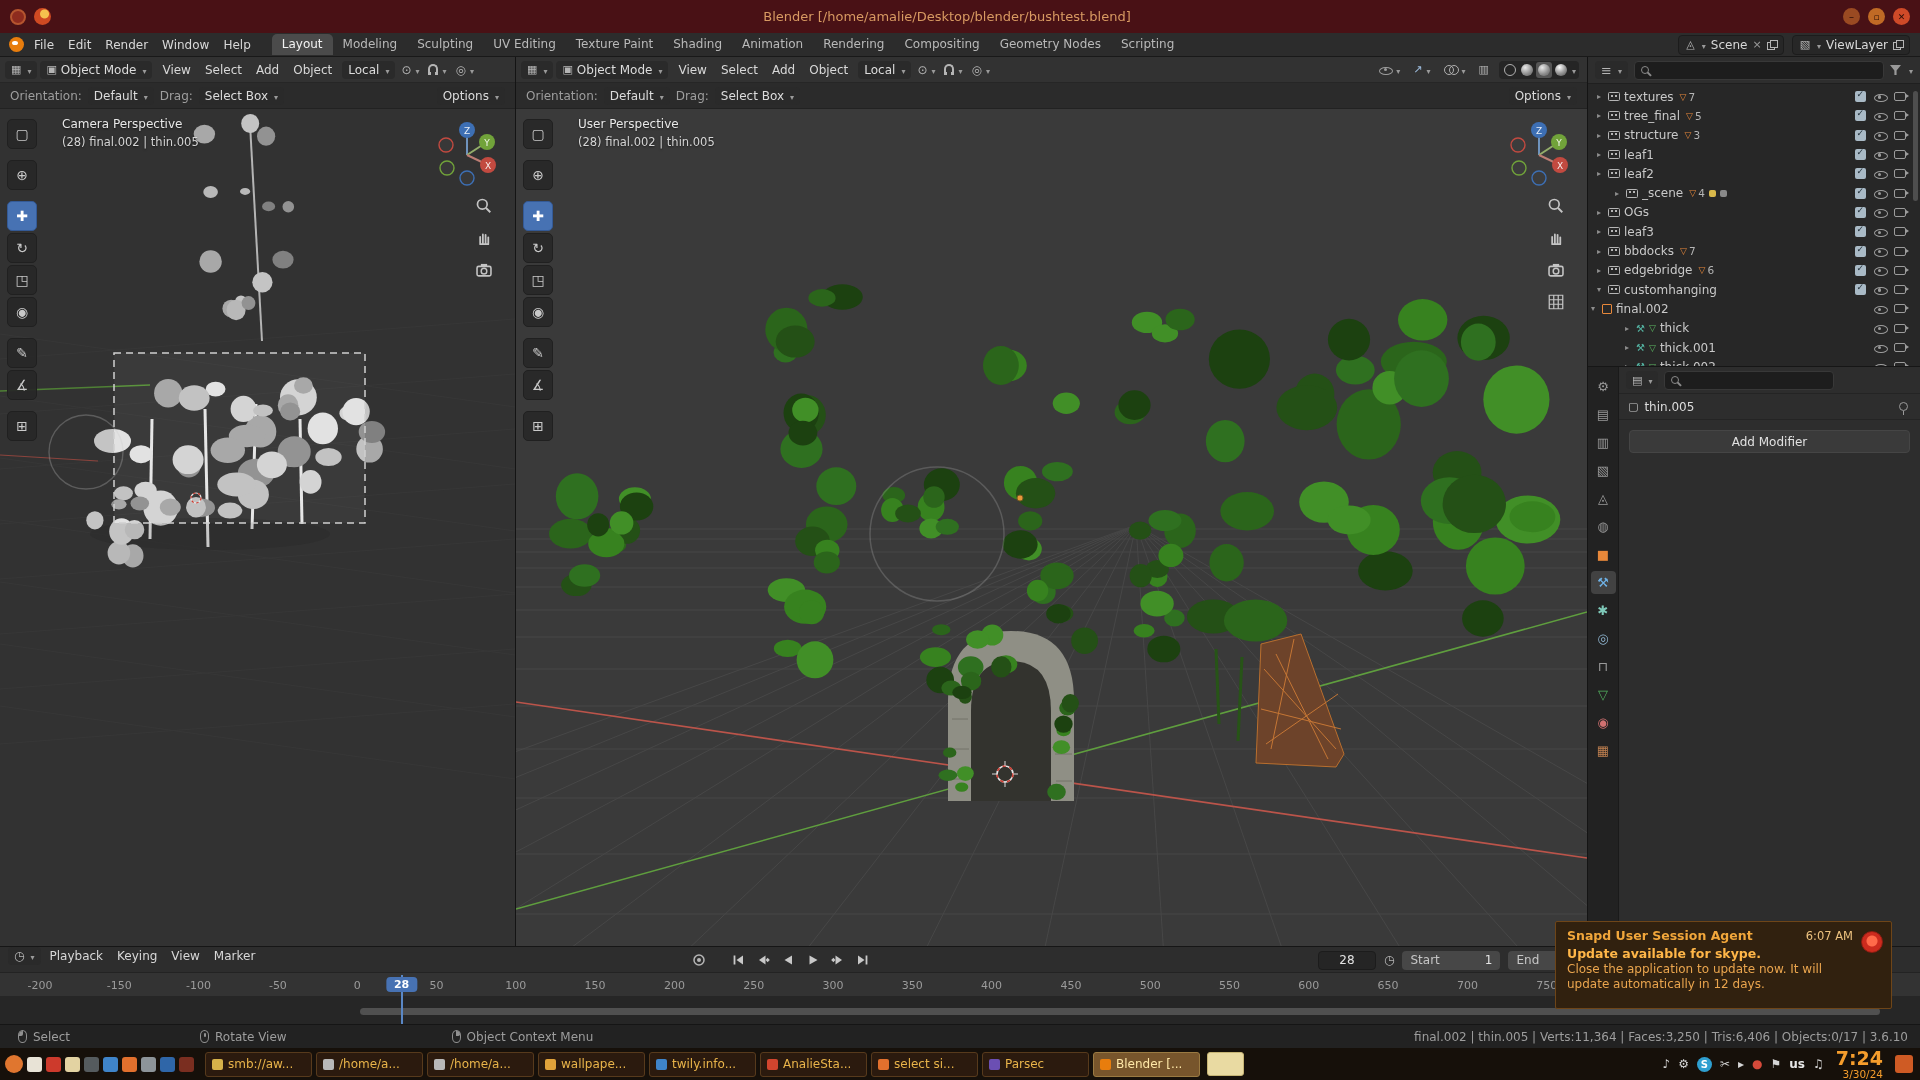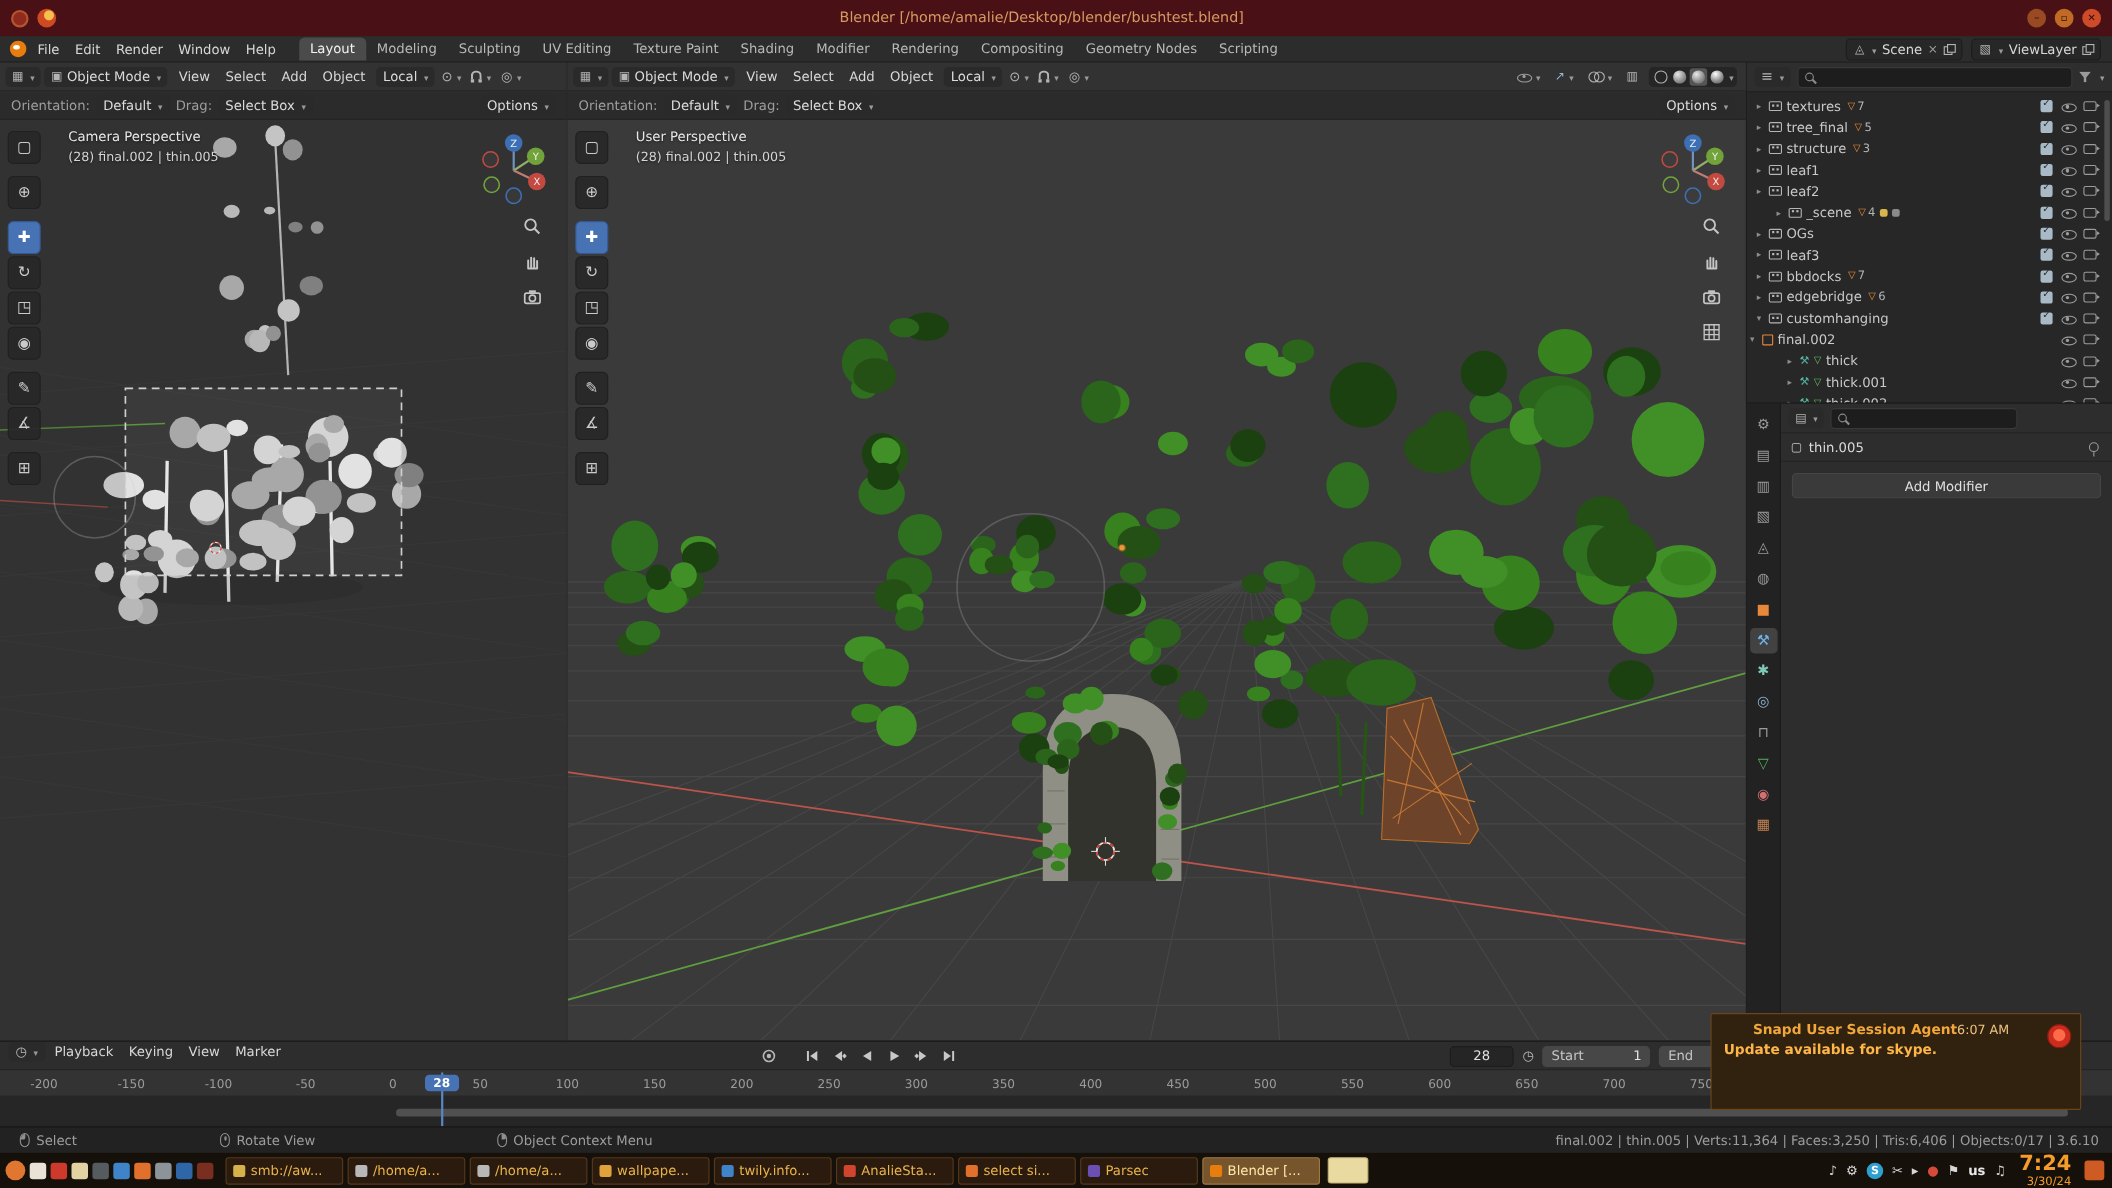--- a/index.html
+++ b/index.html
@@ -208,7 +208,7 @@
         <span class="wtab">UV Editing</span>
         <span class="wtab">Texture Paint</span>
         <span class="wtab">Shading</span>
-        <span class="wtab">Modifier</span>
+        <span class="wtab">Animation</span>
         <span class="wtab">Rendering</span>
         <span class="wtab">Compositing</span>
         <span class="wtab">Geometry Nodes</span>

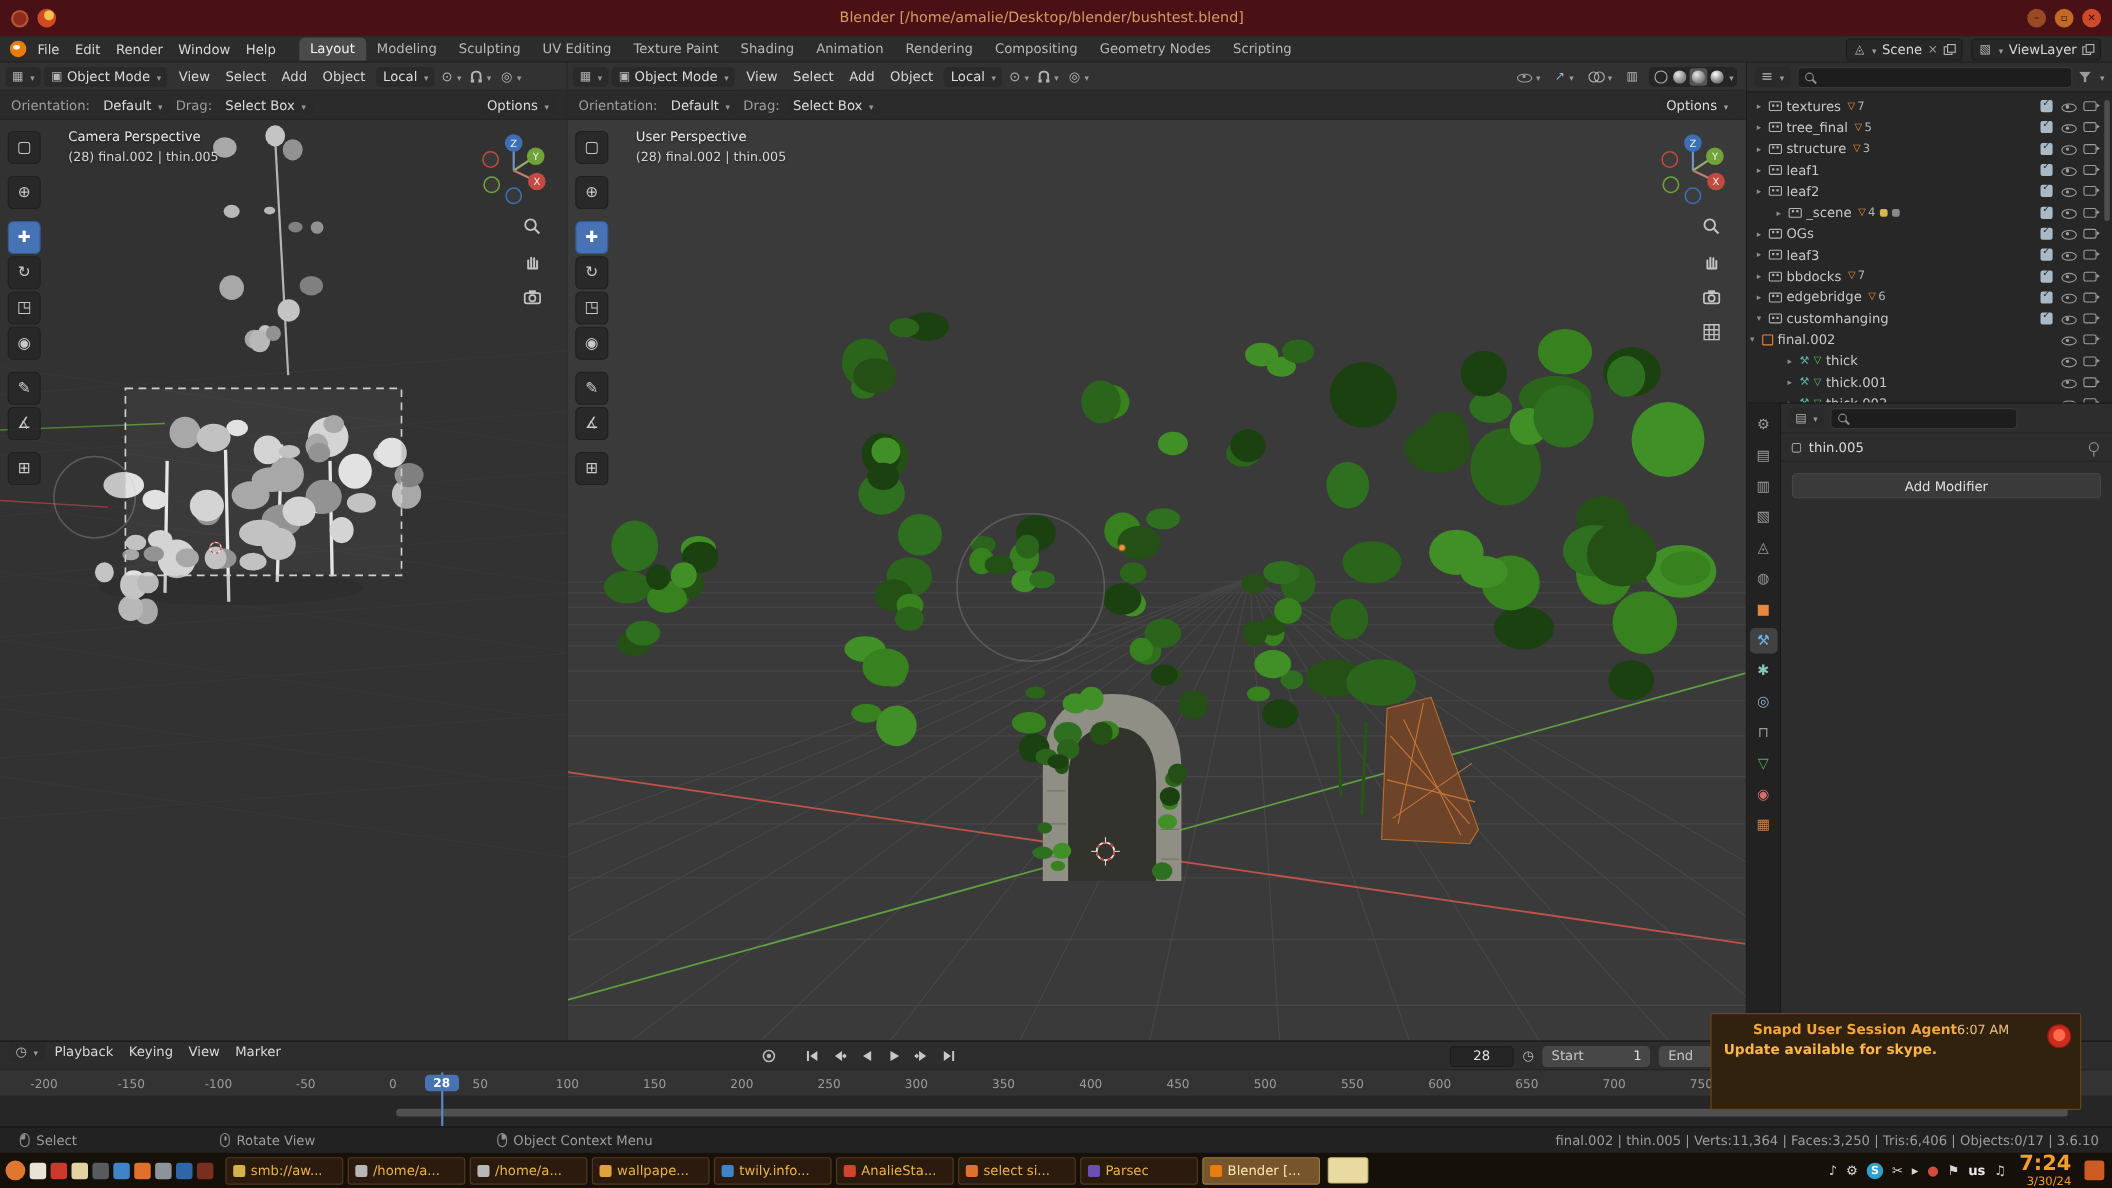--- a/index.html
+++ b/index.html
@@ -171,7 +171,7 @@
 
 
 .notif{position:absolute;left:1555px;top:921px;width:337px;height:88px;background:#31210f;border:1px solid #6e4518;border-radius:2px;padding:6px 38px 6px 11px;z-index:40}
-.notif-row1{display:flex;justify-content:center;align-items:baseline}
+.notif-row1{display:flex;justify-content:space-between;align-items:baseline}
 .notif-title{color:#f2a73b;font-weight:bold;font-size:12.5px}
 .notif-time{color:#edc27f;font-size:11.5px}
 .notif-head{margin-top:3px;font-weight:bold;color:#ffb648;font-size:12.5px}

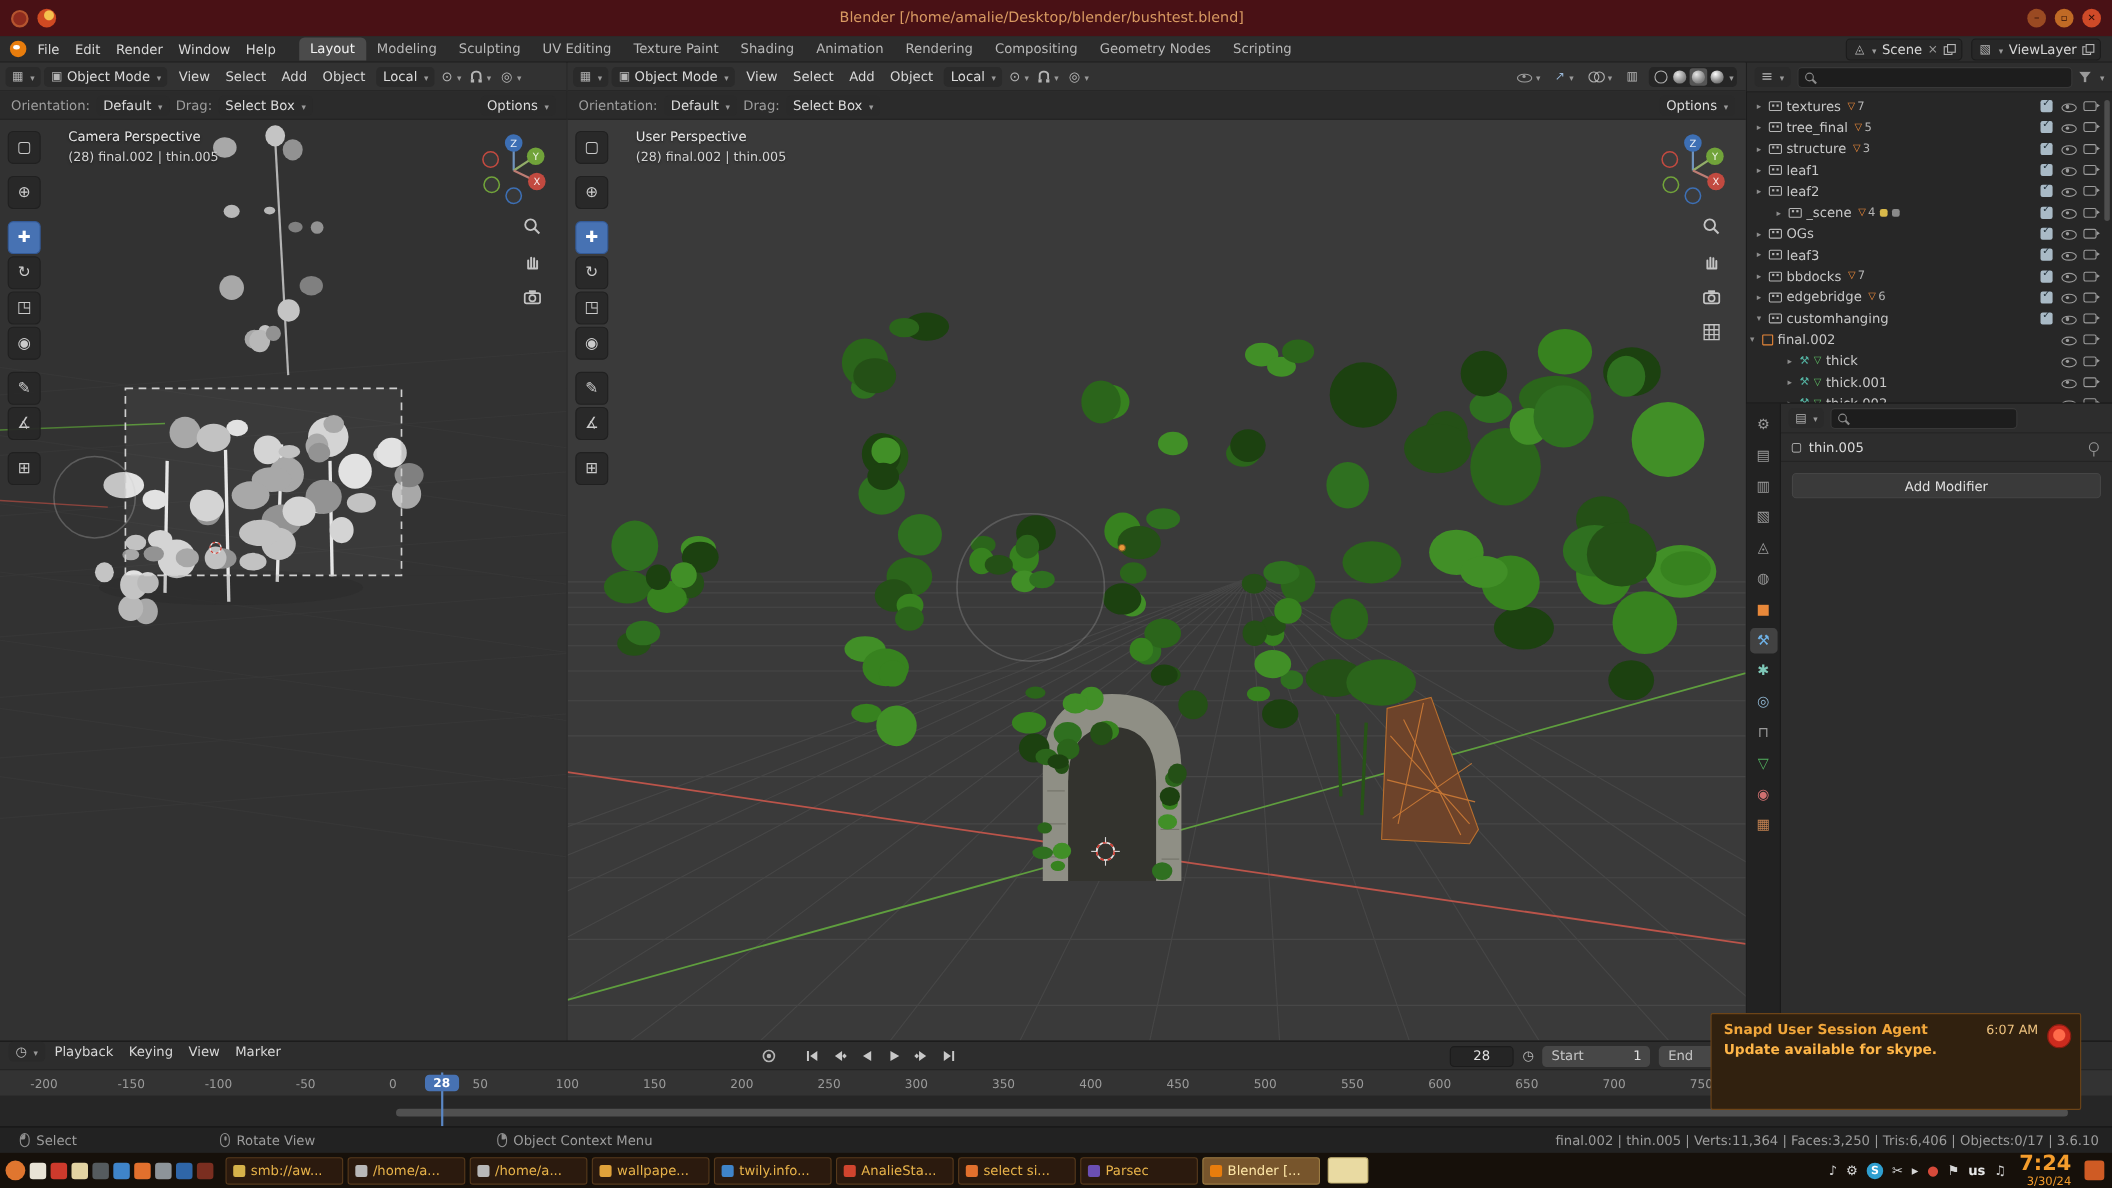--- a/index.html
+++ b/index.html
@@ -1198,6 +1198,7 @@
       <span class="notif-time">6:07 AM</span>
     </div>
     <div class="notif-head">Update available for skype.</div>
+    <div class="notif-body">Close the application to update now. It will update automatically in 12 days.</div>
     <span class="notif-icon"></span>
   </div>
 

